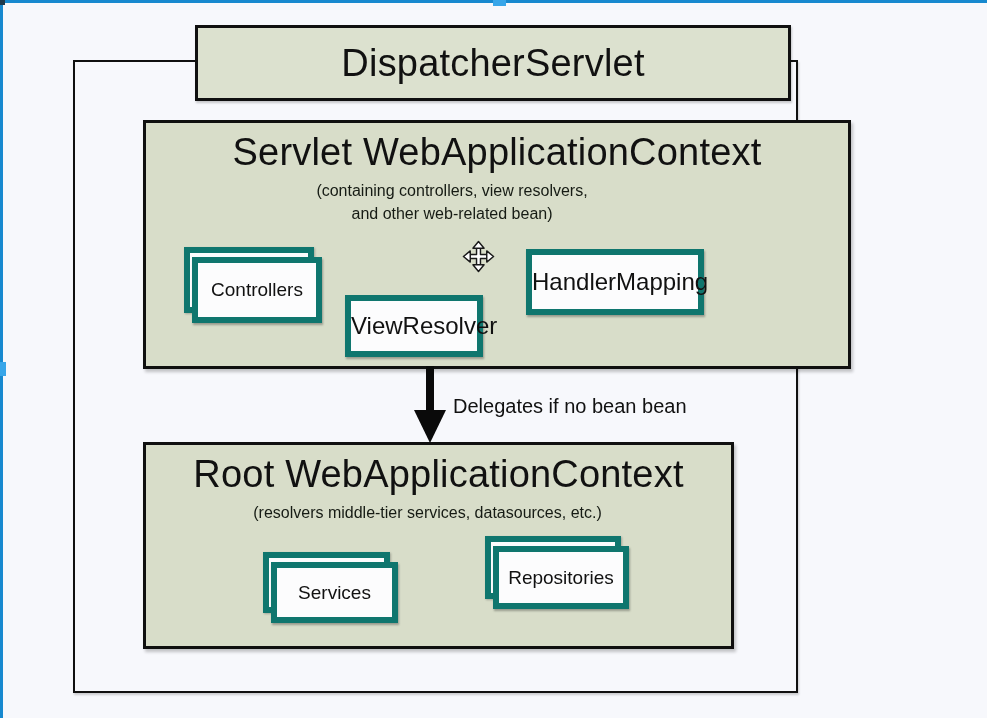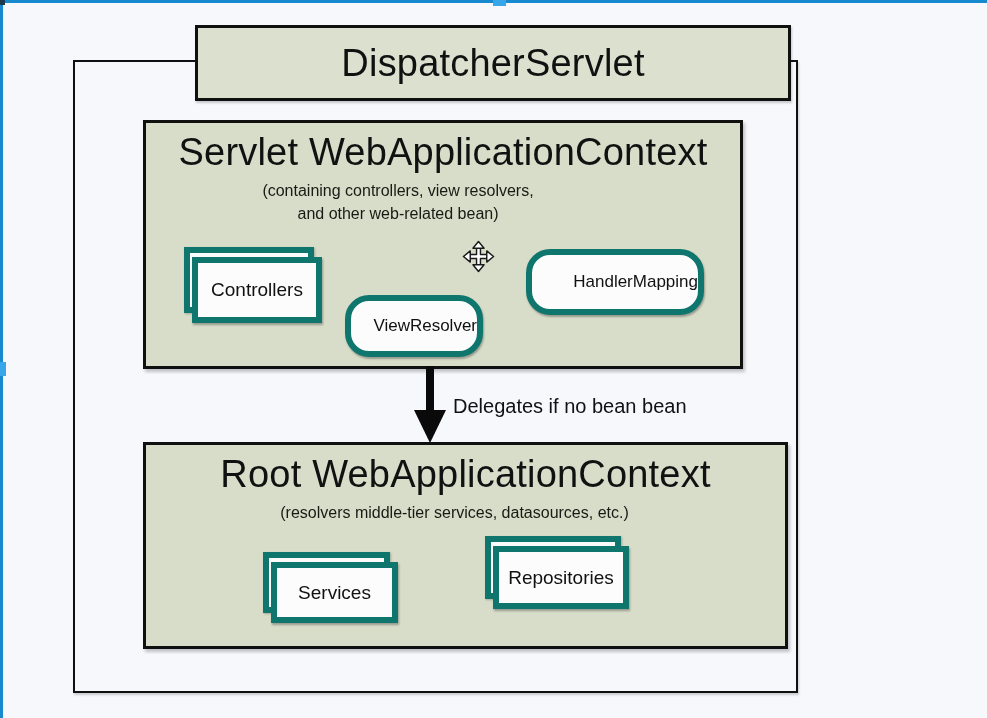--- a/index.html
+++ b/index.html
@@ -45,7 +45,7 @@
     border:3px solid var(--border-black);z-index:2;
     box-shadow:2px 3px 3px rgba(0,0,0,0.22);
   }
-  .servlet-ctx{left:143px;top:120px;width:600px;height:249px;}
+  .servlet-ctx{left:143px;top:120px;width:708px;height:249px;}
   .root-ctx{left:143px;top:442px;width:645px;height:207px;}
   .ctx-title{margin-top:8px;text-align:center;font-size:38px;letter-spacing:0.2px;white-space:nowrap;}
   .ctx-sub{text-align:center;font-size:16px;line-height:23px;margin-top:5px;color:#161b14;}

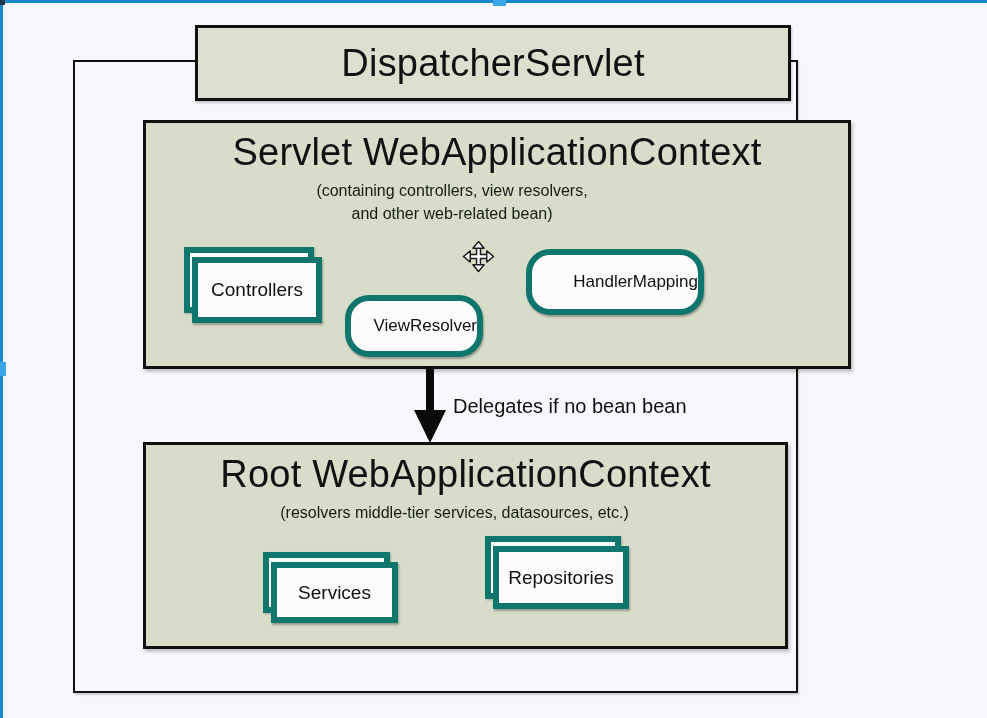--- a/index.html
+++ b/index.html
@@ -57,8 +57,8 @@
     background:var(--card-fill-white);border:6px solid #0f766e;box-sizing:border-box;
   }
   .card{
-    position:absolute;display:flex;align-items:center;justify-content:flex-end;
-    font-size:17px;box-shadow:1px 2px 2px rgba(0,0,0,0.3);border-radius:24px;
+    position:absolute;display:flex;align-items:center;justify-content:flex-start;
+    font-size:24px;box-shadow:1px 2px 2px rgba(0,0,0,0.3);
   }
   .stack{position:absolute;}
   .stack .back{

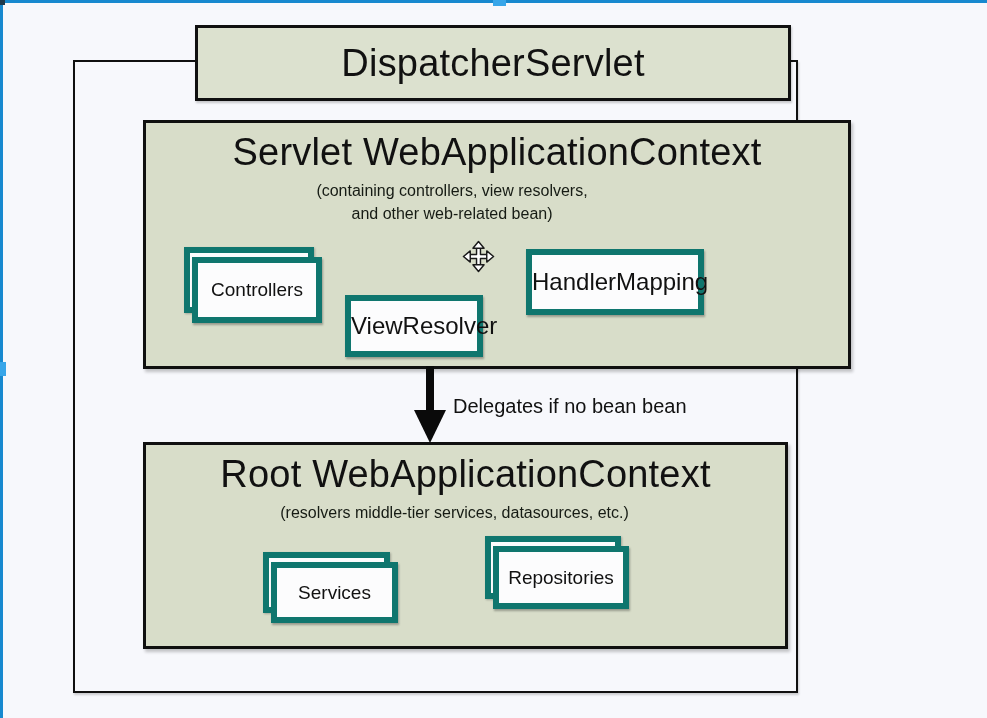--- a/index.html
+++ b/index.html
@@ -46,7 +46,7 @@
     box-shadow:2px 3px 3px rgba(0,0,0,0.22);
   }
   .servlet-ctx{left:143px;top:120px;width:708px;height:249px;}
-  .root-ctx{left:143px;top:442px;width:645px;height:207px;}
+  .root-ctx{left:143px;top:442px;width:591px;height:207px;}
   .ctx-title{margin-top:8px;text-align:center;font-size:38px;letter-spacing:0.2px;white-space:nowrap;}
   .ctx-sub{text-align:center;font-size:16px;line-height:23px;margin-top:5px;color:#161b14;}
   .servlet-sub{transform:translateX(-45px);}

